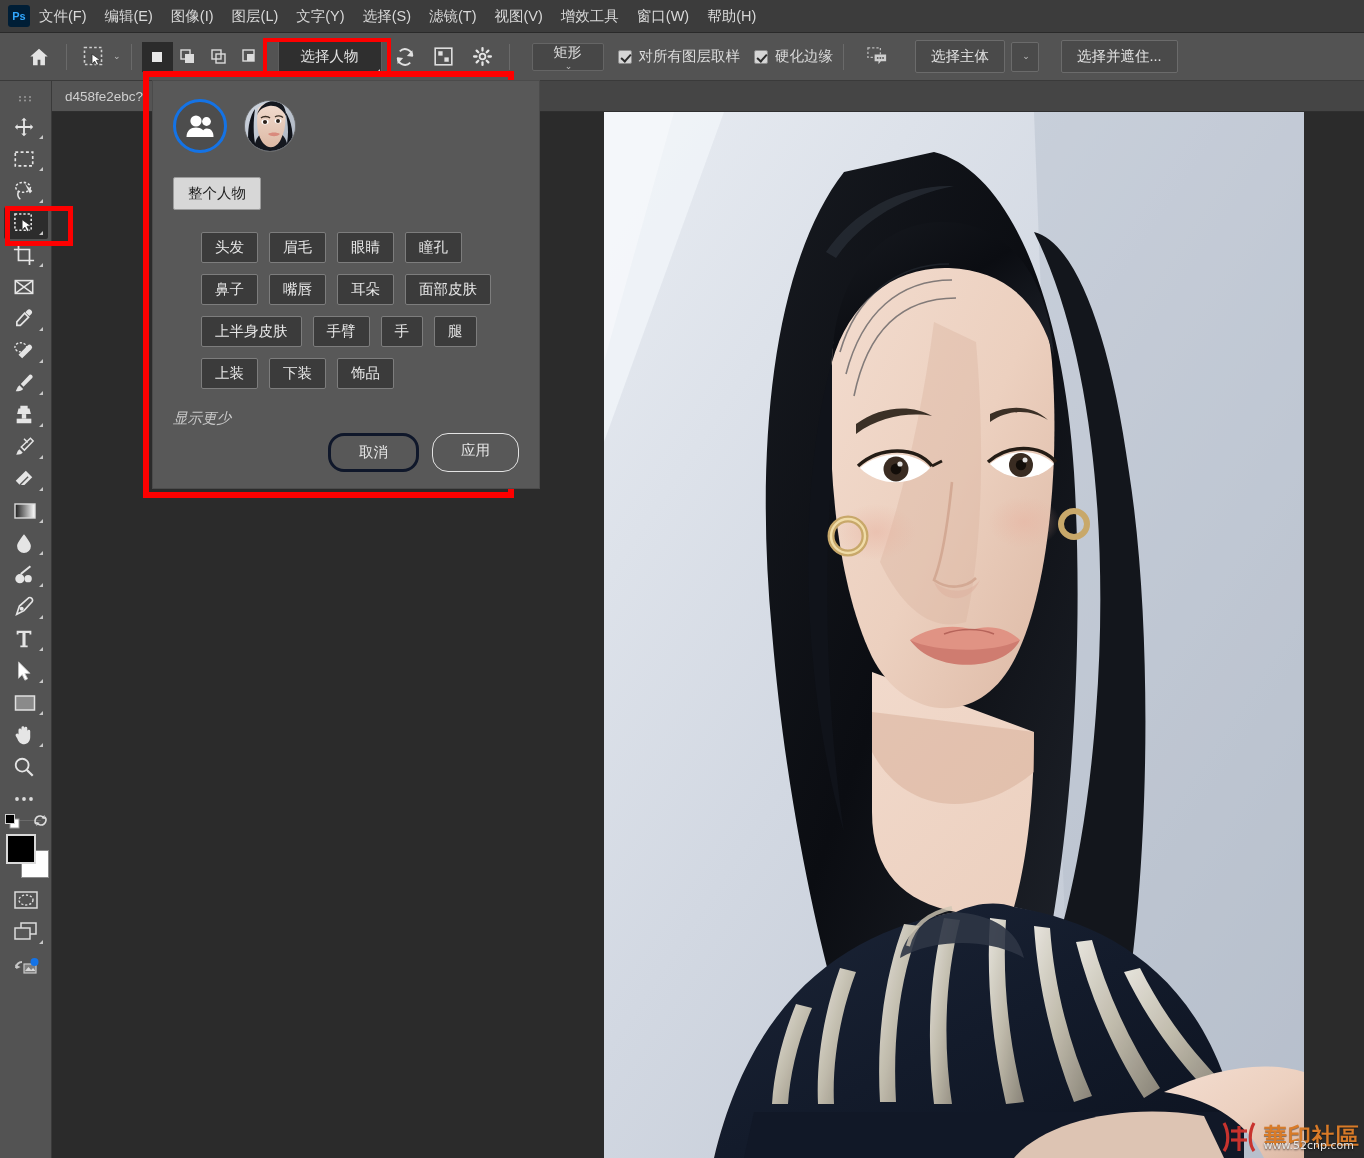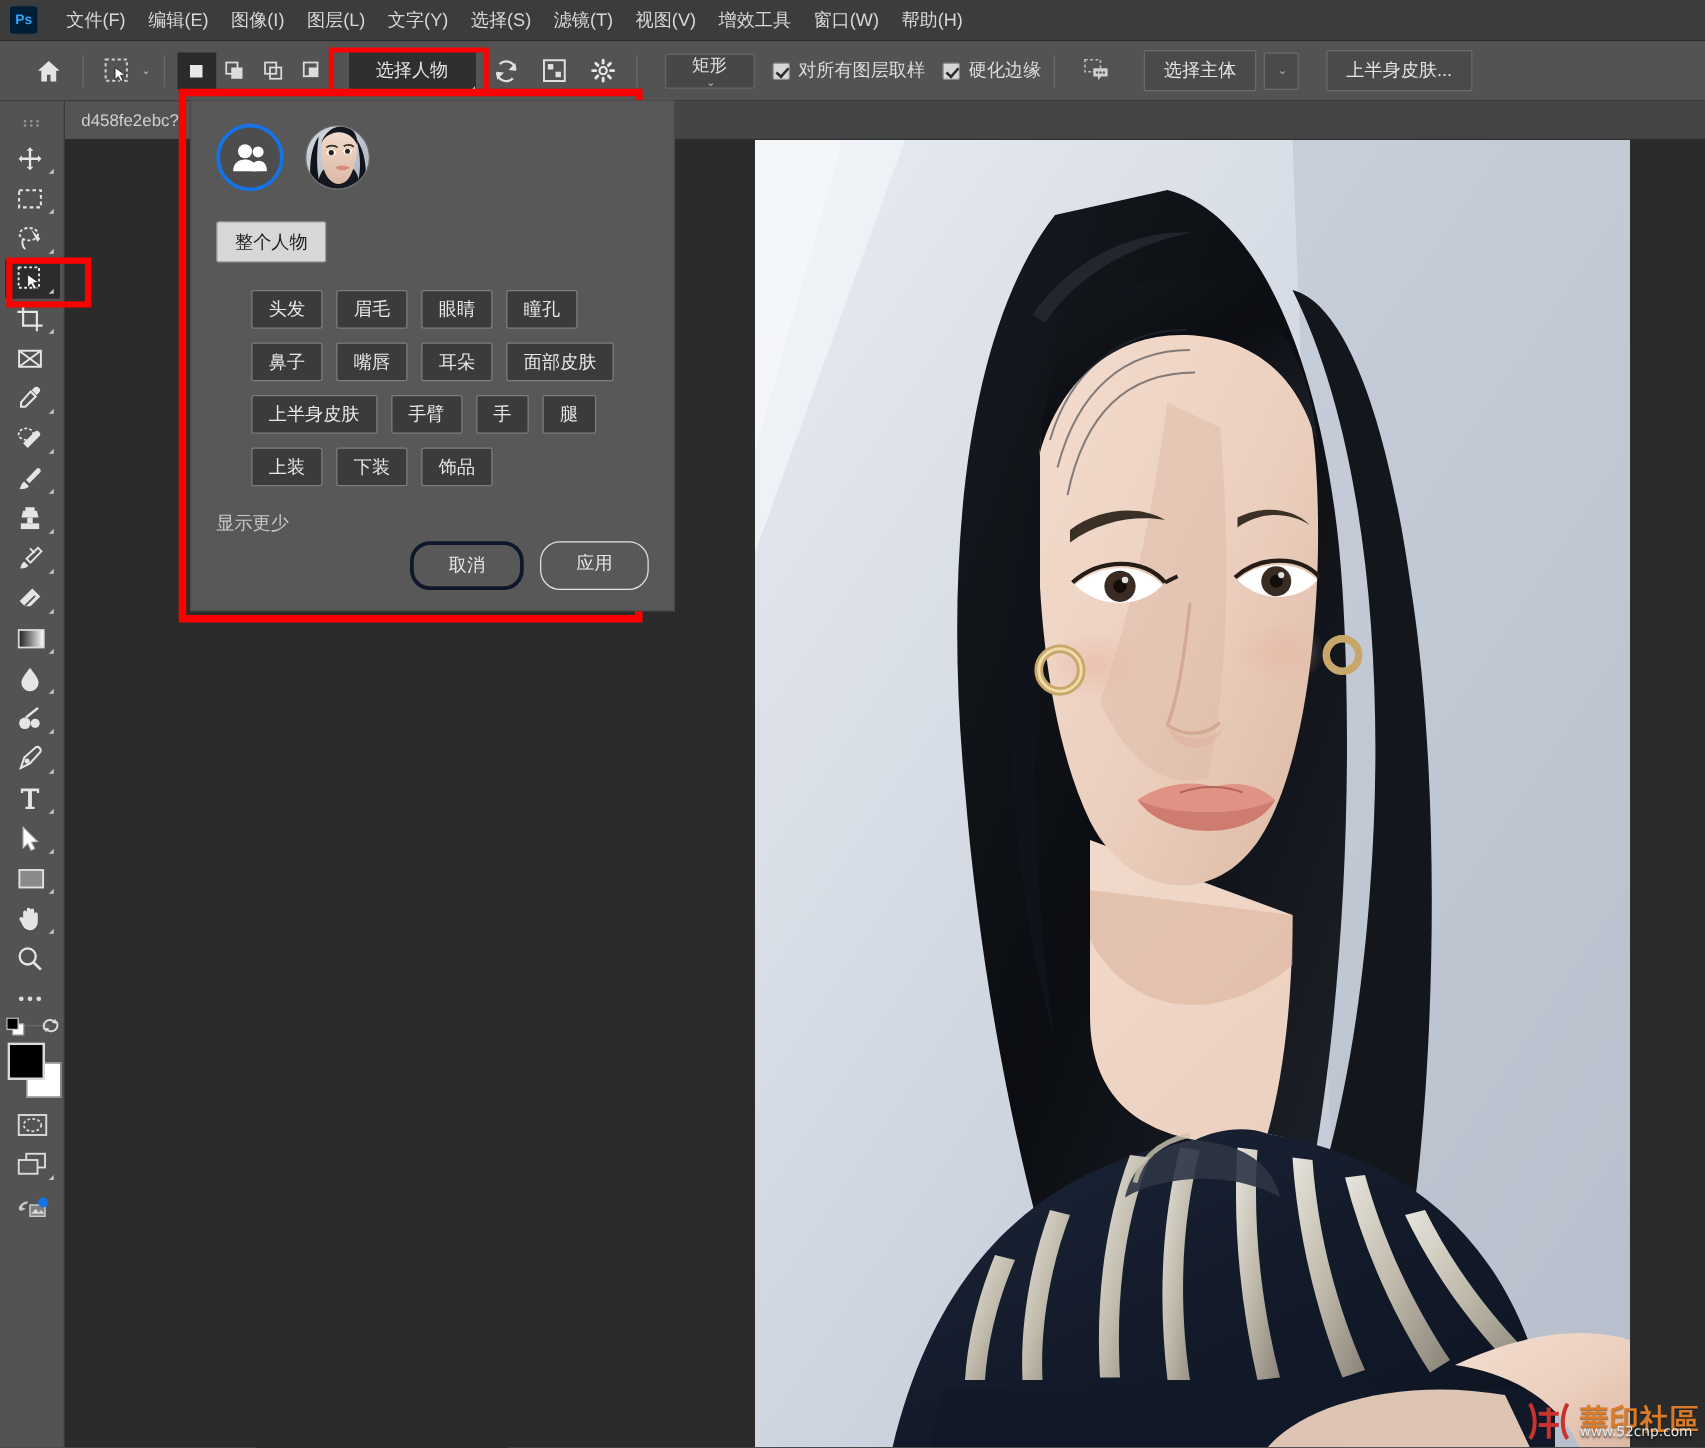--- a/index.html
+++ b/index.html
@@ -18,7 +18,7 @@
     border-bottom: 1px solid #2a2a2a;
   }
   .ps-logo {
-    width: 22px; height: 22px; margin-left: 8px; margin-right: 14px;
+    width: 22px; height: 22px; margin-left: 8px; 
     background: #001e36; border-radius: 3px; color: #31a8ff;
     font-size: 11px; font-weight: bold; display: flex;
     align-items: center; justify-content: center;

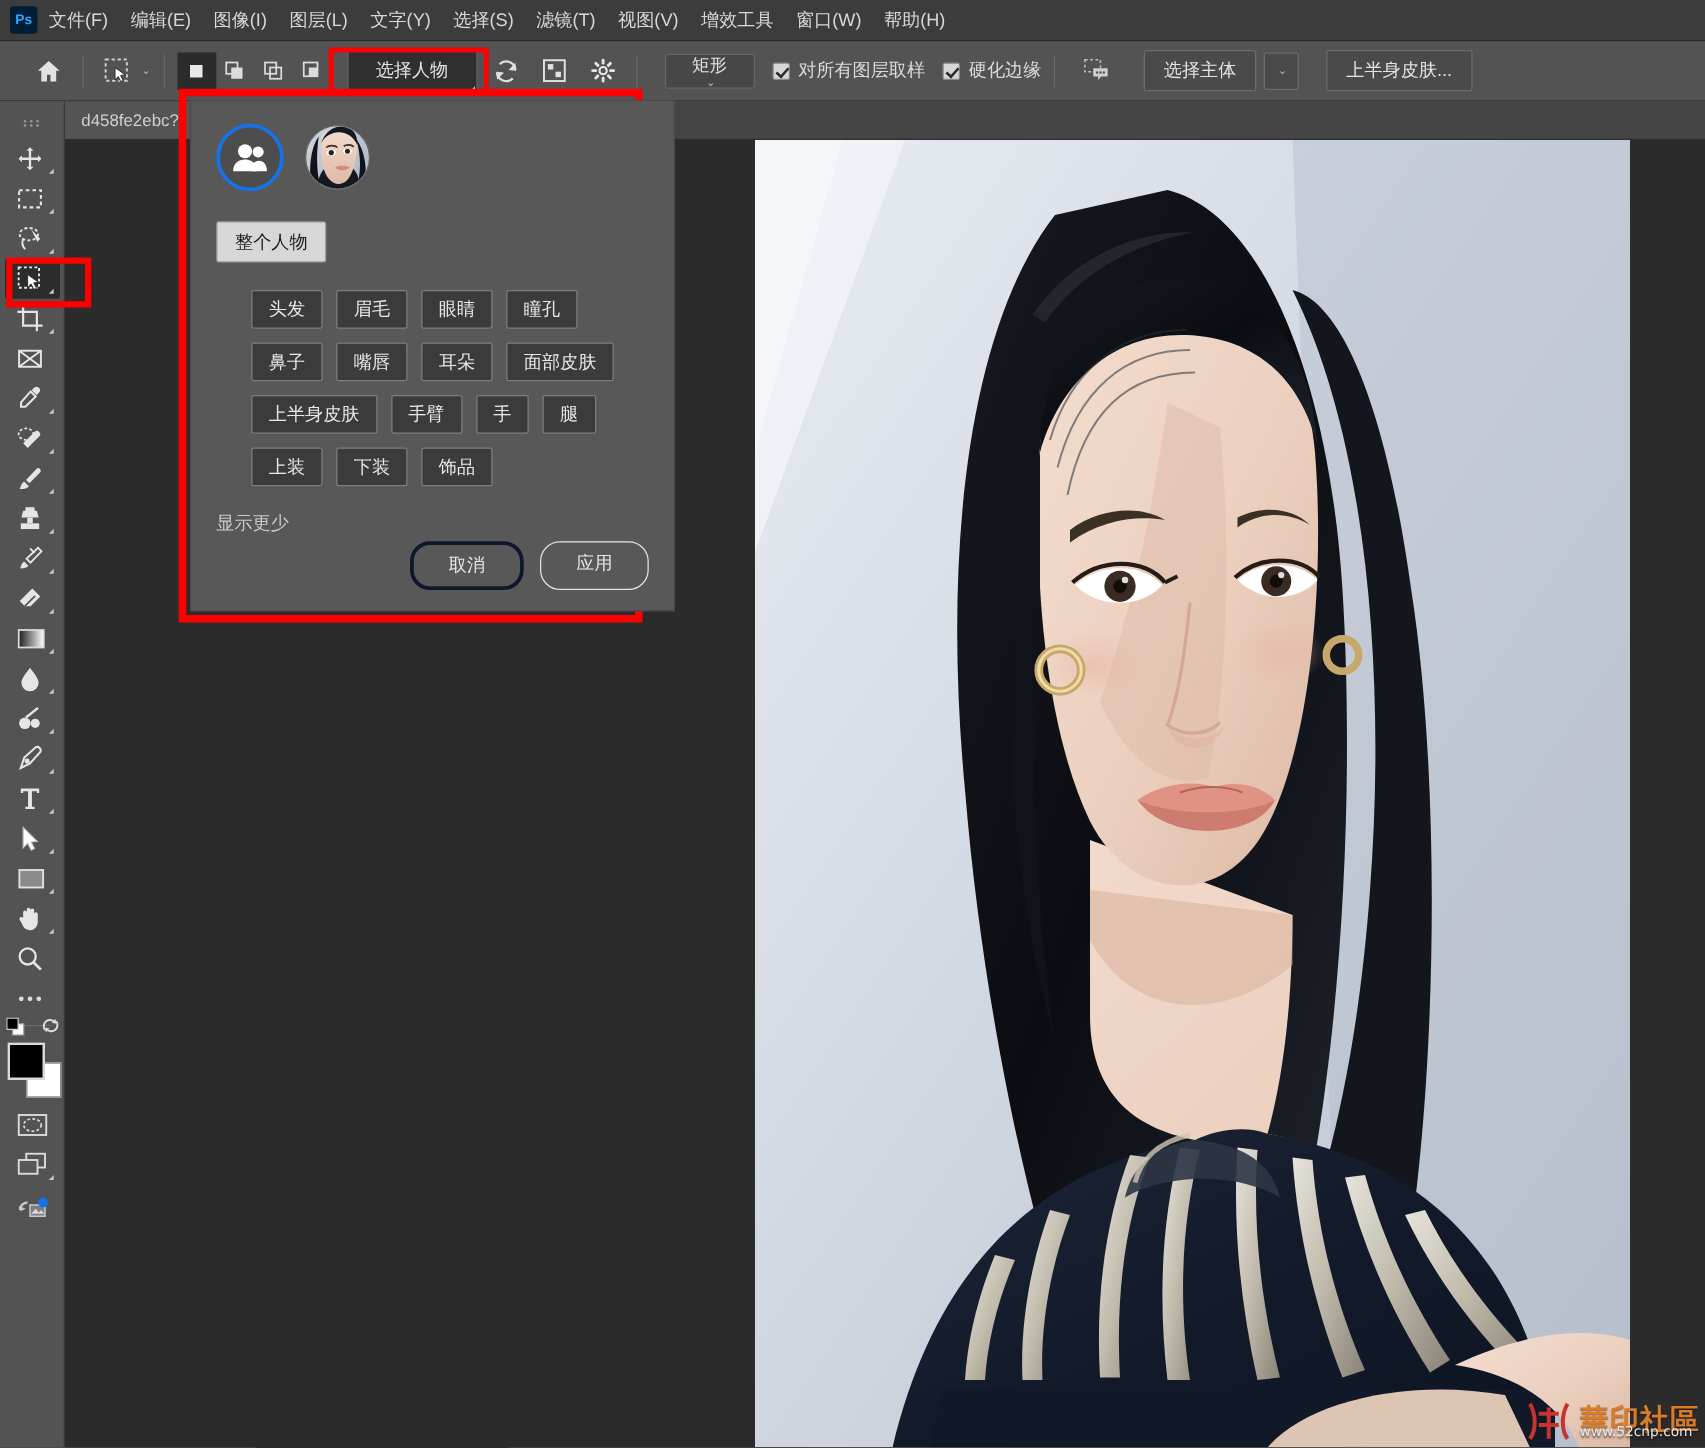--- a/index.html
+++ b/index.html
@@ -365,7 +365,7 @@
     <div class="opt-btn-narrow">
       <span class="chevron">⌄</span>
     </div>
-    <div class="opt-btn">上半身皮肤...</div>
+    <div class="opt-btn">选择并遮住...</div>
   </div>
 
   <div class="redbox-options"></div>

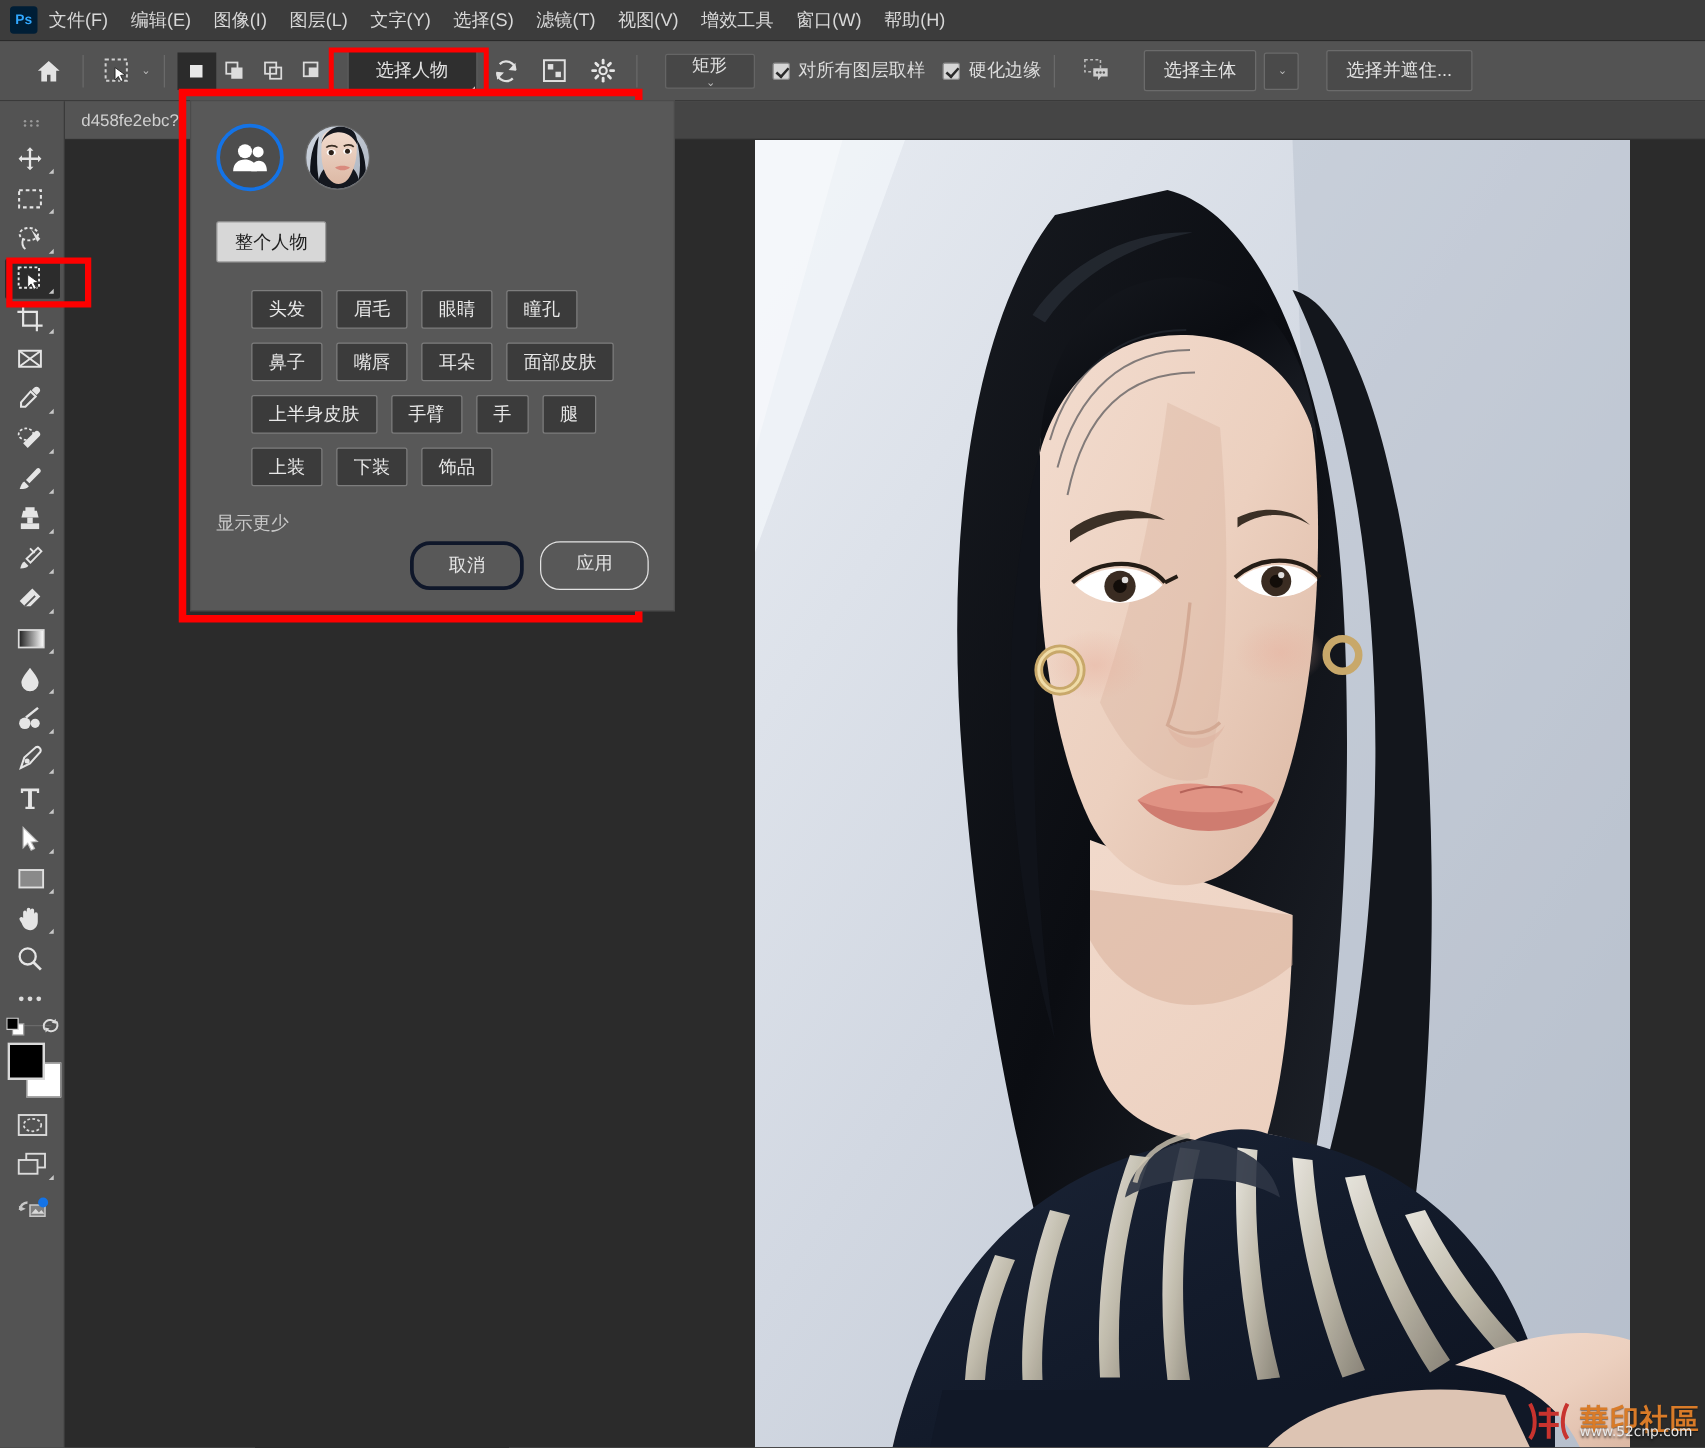--- a/index.html
+++ b/index.html
@@ -215,7 +215,7 @@
     color: #e8e8e8; font-size: 14.5px; padding: 5px 13px; white-space: nowrap;
   }
   .show-less {
-    margin-top: 20px; color: #c9c9c9; font-size: 14.5px;
+    margin-top: 20px; color: #c9c9c9; font-size: 14.5px; font-style: italic;
   }
   .panel-actions {
     position: absolute; right: 20px; bottom: 16px; display: flex; gap: 13px;

